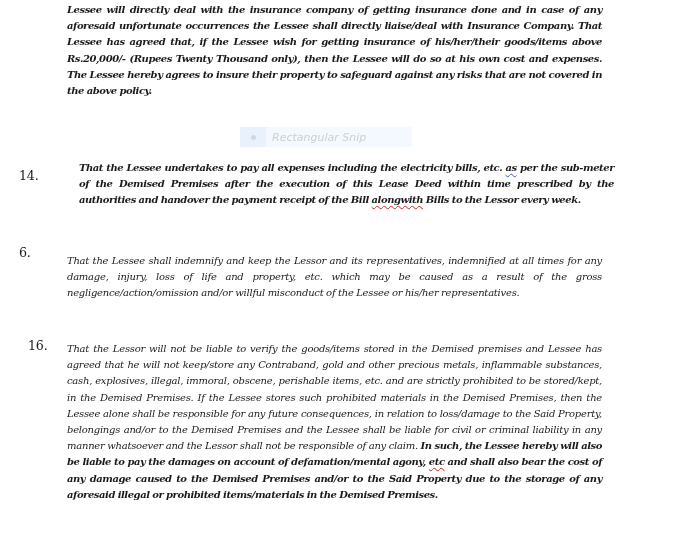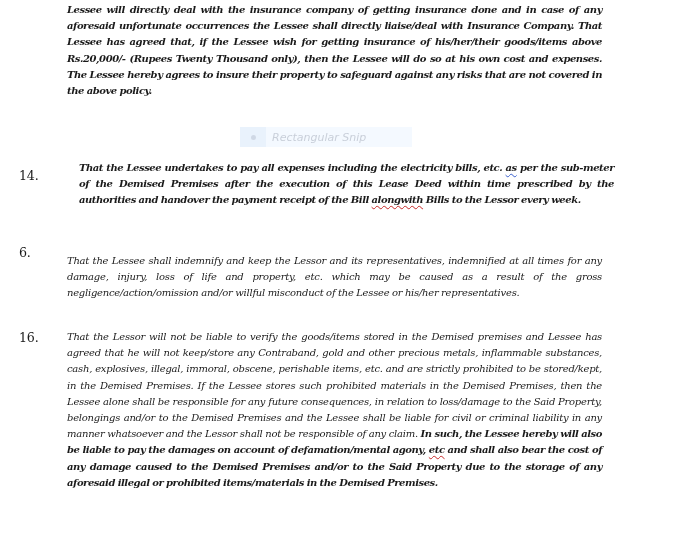--- a/index.html
+++ b/index.html
@@ -57,7 +57,7 @@
   #p14 { top: 148px; }
   #n15 { top: 245px; }
   #p15 { top: 253px; }
-  #n16 { top: 330px; }
+  #n16 { top: 338px; margin-left: 9px; }
   #p16 { top: 329px; }
 
   .snip-overlay {

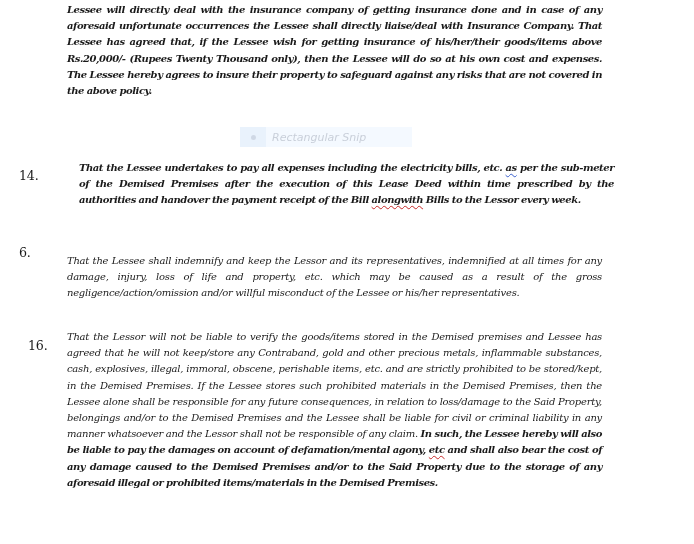--- a/index.html
+++ b/index.html
@@ -58,7 +58,7 @@
   #n15 { top: 245px; }
   #p15 { top: 253px; }
   #n16 { top: 338px; margin-left: 9px; }
-  #p16 { top: 329px; }
+  #p16 { top: 341px; }
 
   .snip-overlay {
     position: absolute;

